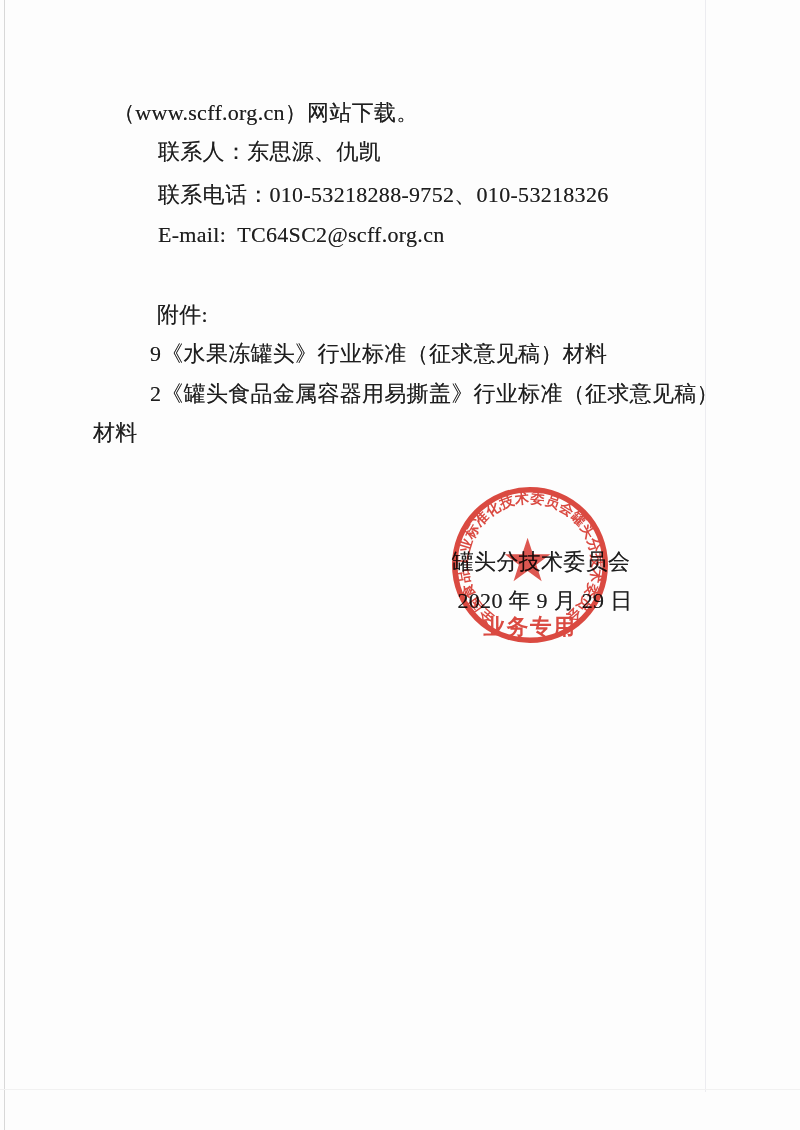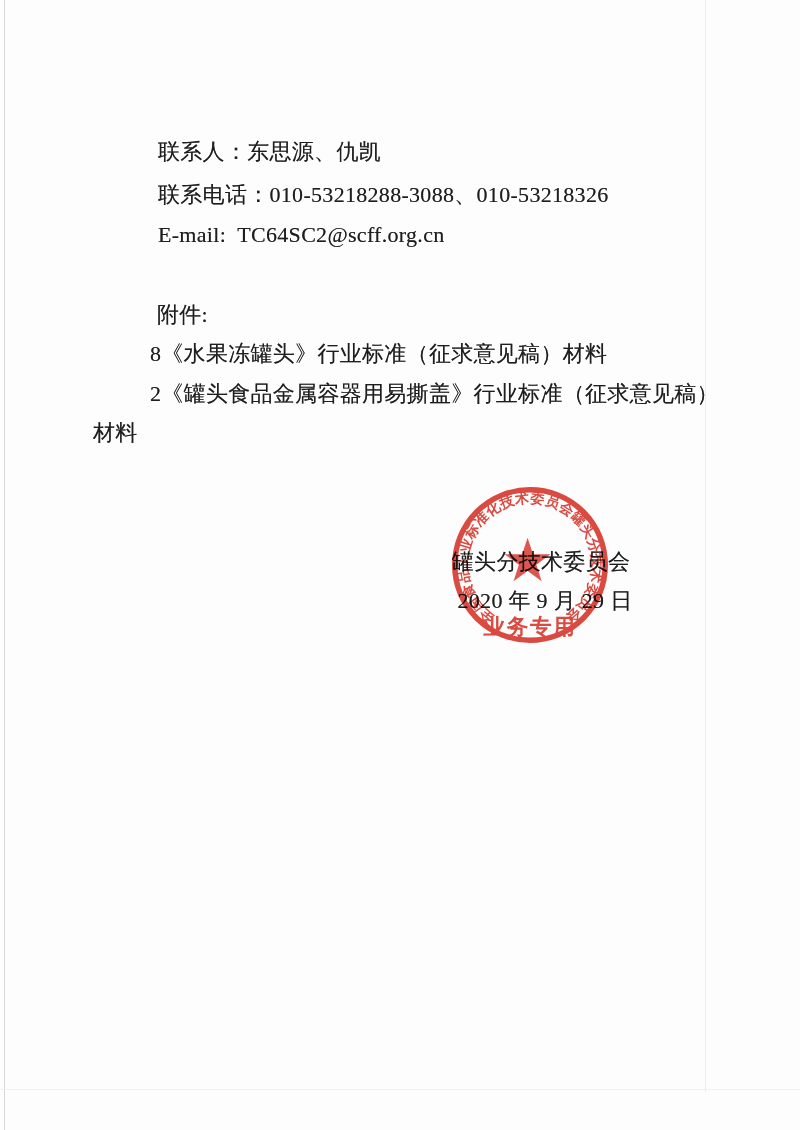--- a/index.html
+++ b/index.html
@@ -83,6 +83,7 @@
   <div class="fold-line"></div>
   <div class="bottom-edge"></div>
 
+  <div class="line l-website">（www.scff.org.cn）网站下载。</div>
   <div class="line l-person">联系人：东思源、仇凯</div>
   <div class="line l-phone">联系电话：010-53218288-3088、010-53218326</div>
   <div class="line l-email">E-mail:  TC64SC2@scff.org.cn</div>

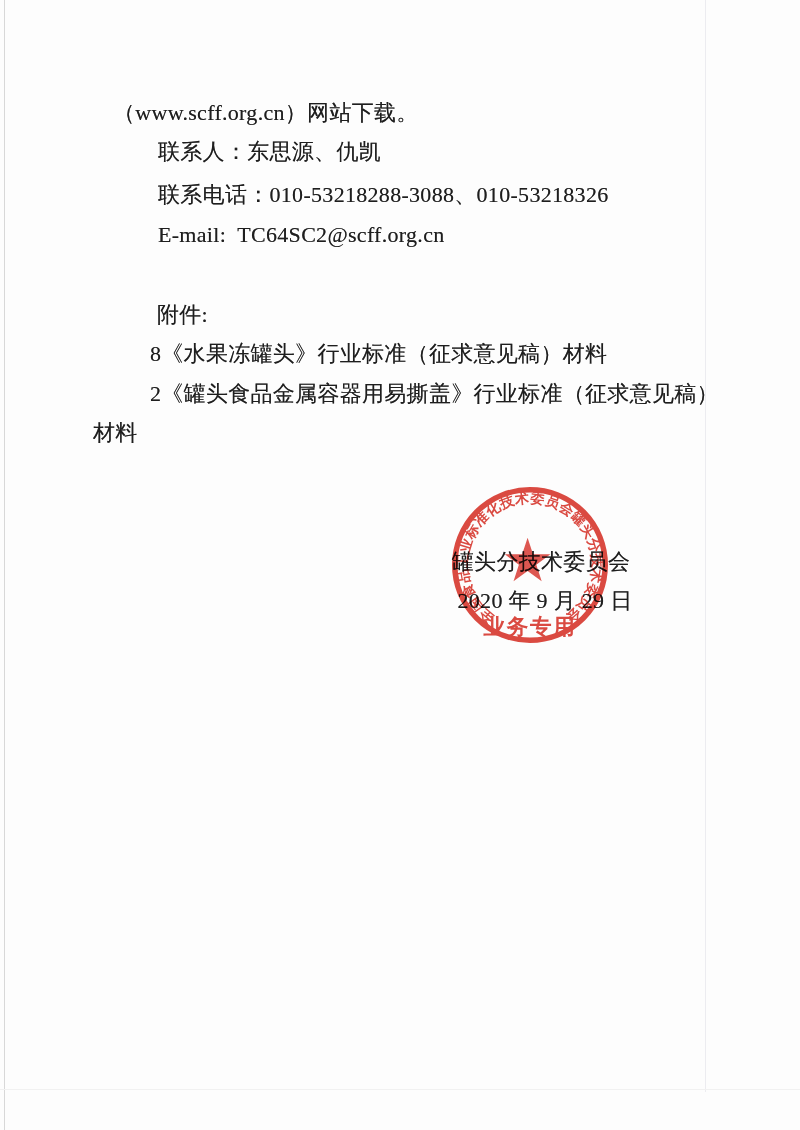--- a/index.html
+++ b/index.html
@@ -85,7 +85,7 @@
 
   <div class="line l-website">（www.scff.org.cn）网站下载。</div>
   <div class="line l-person">联系人：东思源、仇凯</div>
-  <div class="line l-phone">联系电话：010-53218288-3088、010-53218326</div>
+  <div class="line l-phone">联系电话：010-53218288-9752、010-53218326</div>
   <div class="line l-email">E-mail:  TC64SC2@scff.org.cn</div>
 
   <div class="line l-attach">附件:</div>

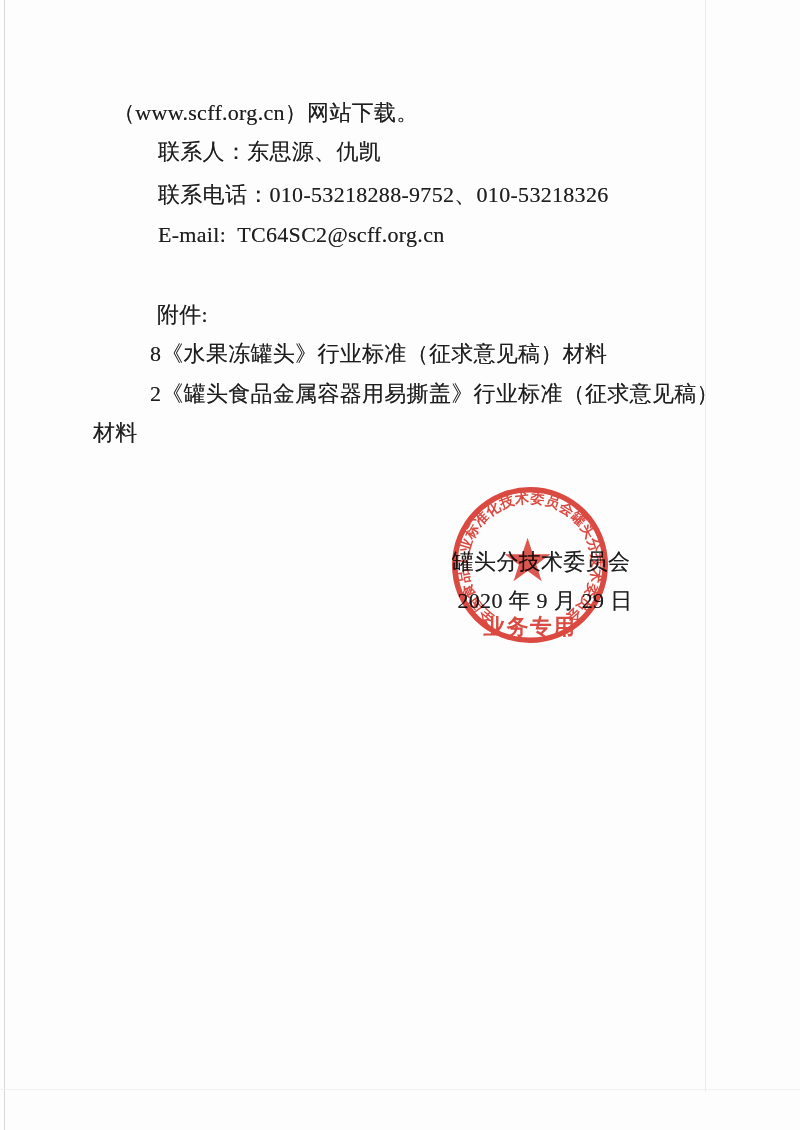--- a/index.html
+++ b/index.html
@@ -89,7 +89,7 @@
   <div class="line l-email">E-mail:  TC64SC2@scff.org.cn</div>
 
   <div class="line l-attach">附件:</div>
-  <div class="line l-item1">8《水果冻罐头》行业标准（征求意见稿）材料</div>
+  <div class="line l-item1">9《水果冻罐头》行业标准（征求意见稿）材料</div>
   <div class="line l-item2">2《罐头食品金属容器用易撕盖》行业标准（征求意见稿）</div>
   <div class="line l-item2b">材料</div>
 

